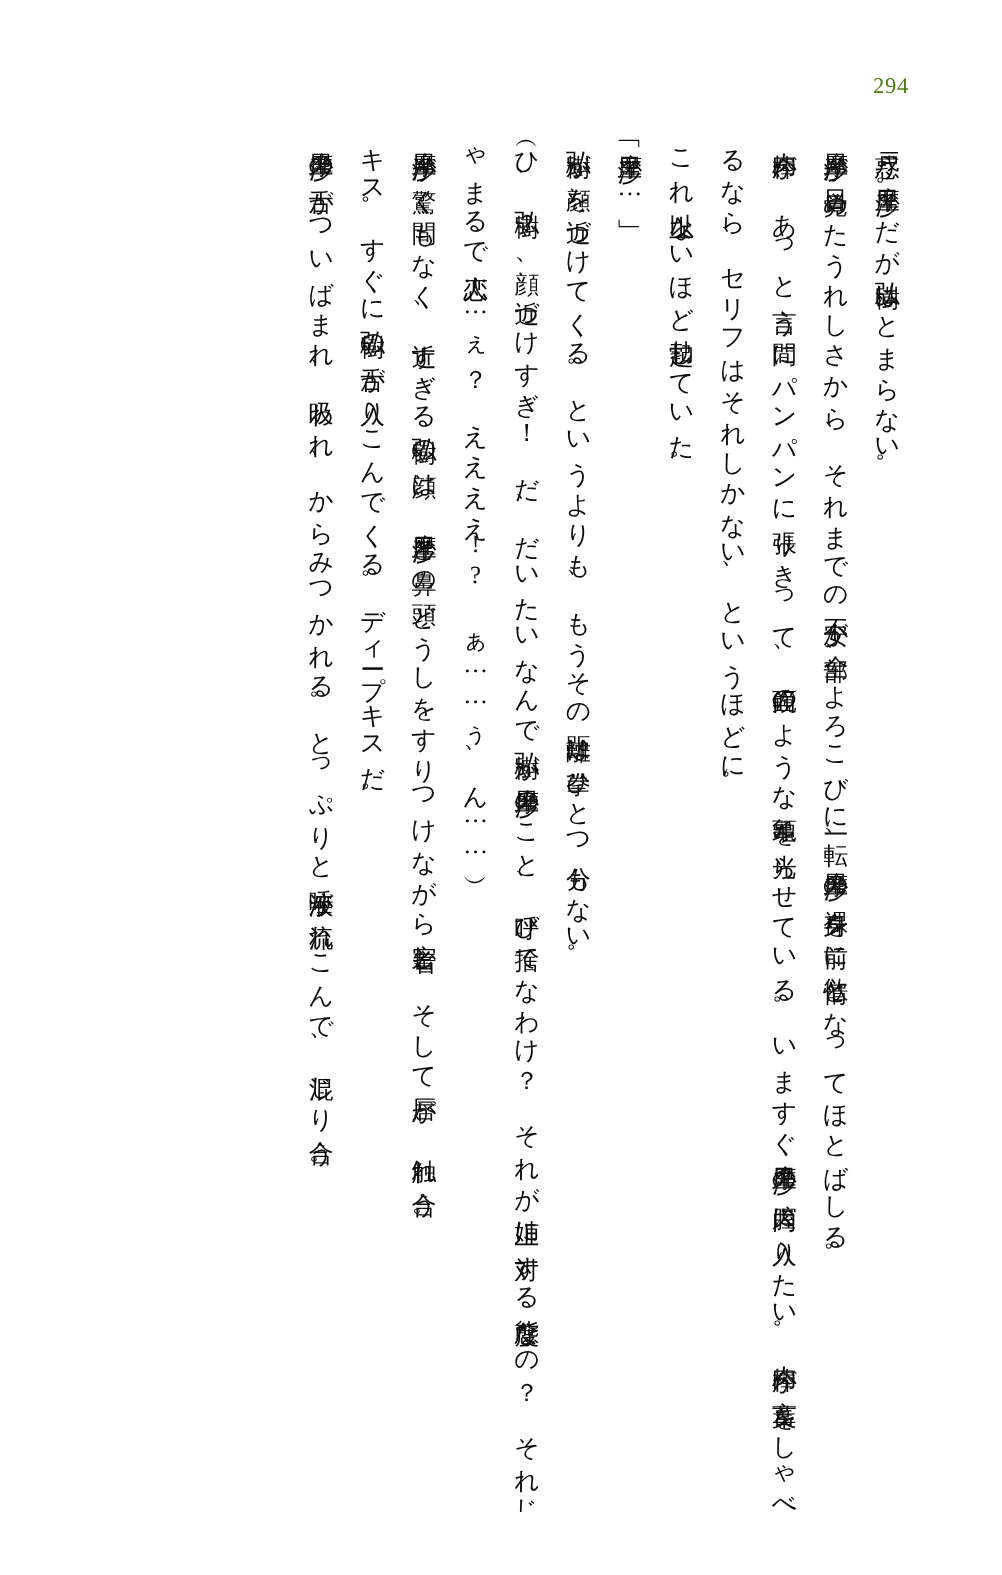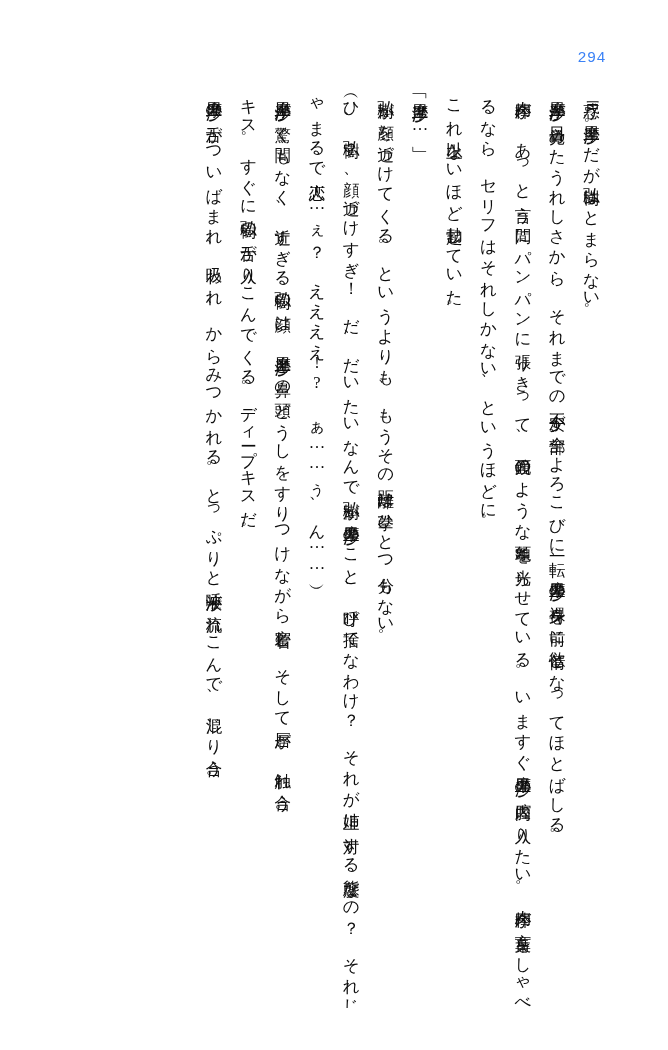--- a/index.html
+++ b/index.html
@@ -23,9 +23,9 @@
     top: 50px;
     right: 62px;
     font-size: 15px;
-    color: #3b82f6;
+    color: #4d7c0f;
     letter-spacing: 0.5px;
-    font-family: Liberation Mono, monospace;
+    font-family: Liberation Serif, serif;
     text-align: right;
   }
   .body-text {

